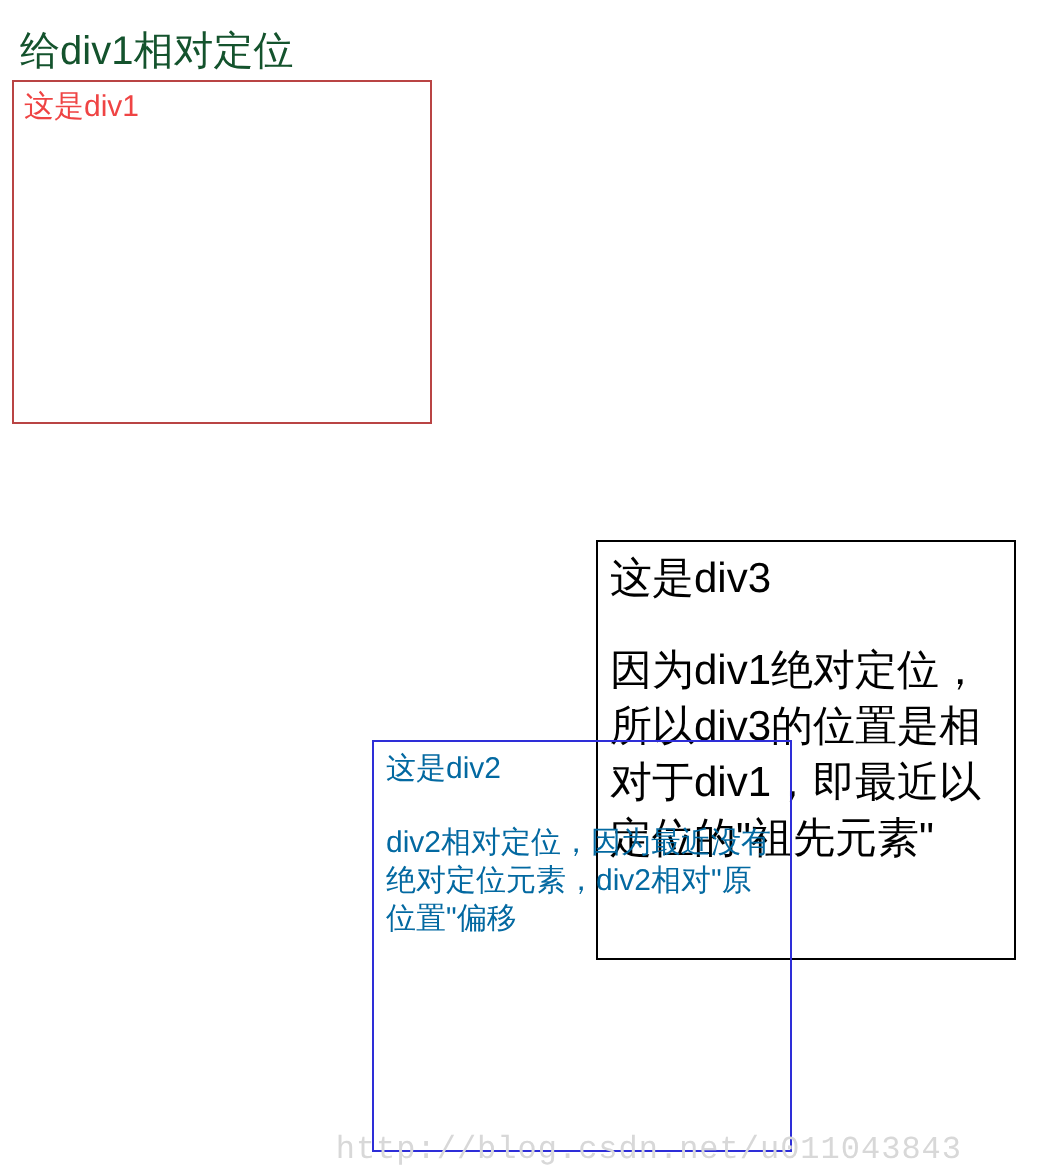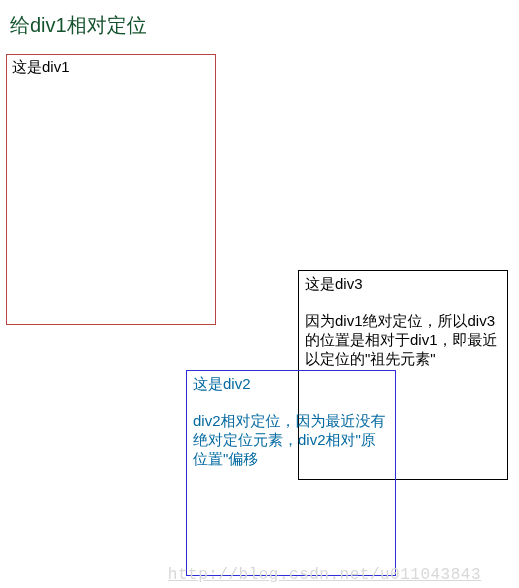--- a/index.html
+++ b/index.html
@@ -23,11 +23,11 @@
     .div1 {
       position: absolute;
       left: 6px;
-      top: 54px;
+      top: 40px;
       width: 210px;
-      height: 271px;
+      height: 172px;
       border: 1px solid #b94444;
-      color: #000000;
+      color: #ef4444;
       font-size: 15px;
       padding: 3px 5px;
     }

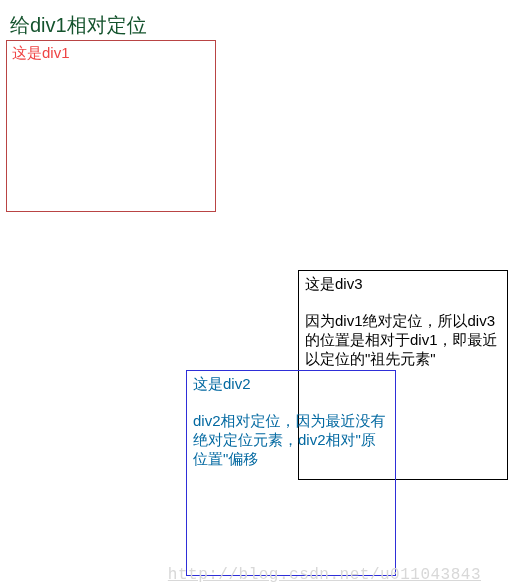--- a/index.html
+++ b/index.html
@@ -39,7 +39,7 @@
       height: 210px;
       border: 1px solid #000;
       color: #000;
-      font-size: 15px;
+      font-size: 21px;
       padding: 4px 6px;
       background: transparent;
     }

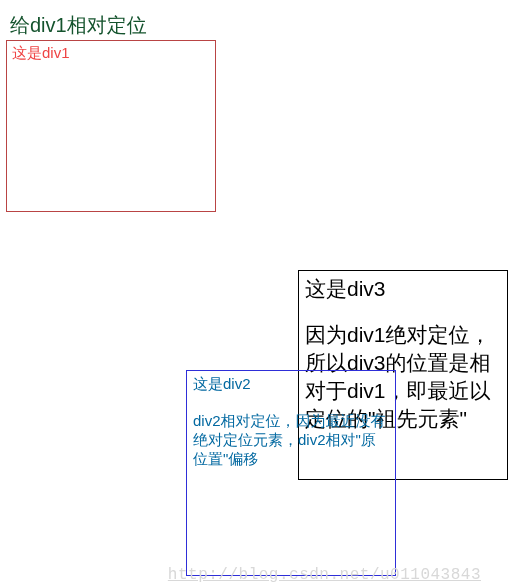--- a/index.html
+++ b/index.html
@@ -71,7 +71,6 @@
       font-family: "Courier New", monospace;
       font-size: 16px;
       letter-spacing: 0.5px;
-      text-decoration: underline;
     }
   </style>
 </head>

